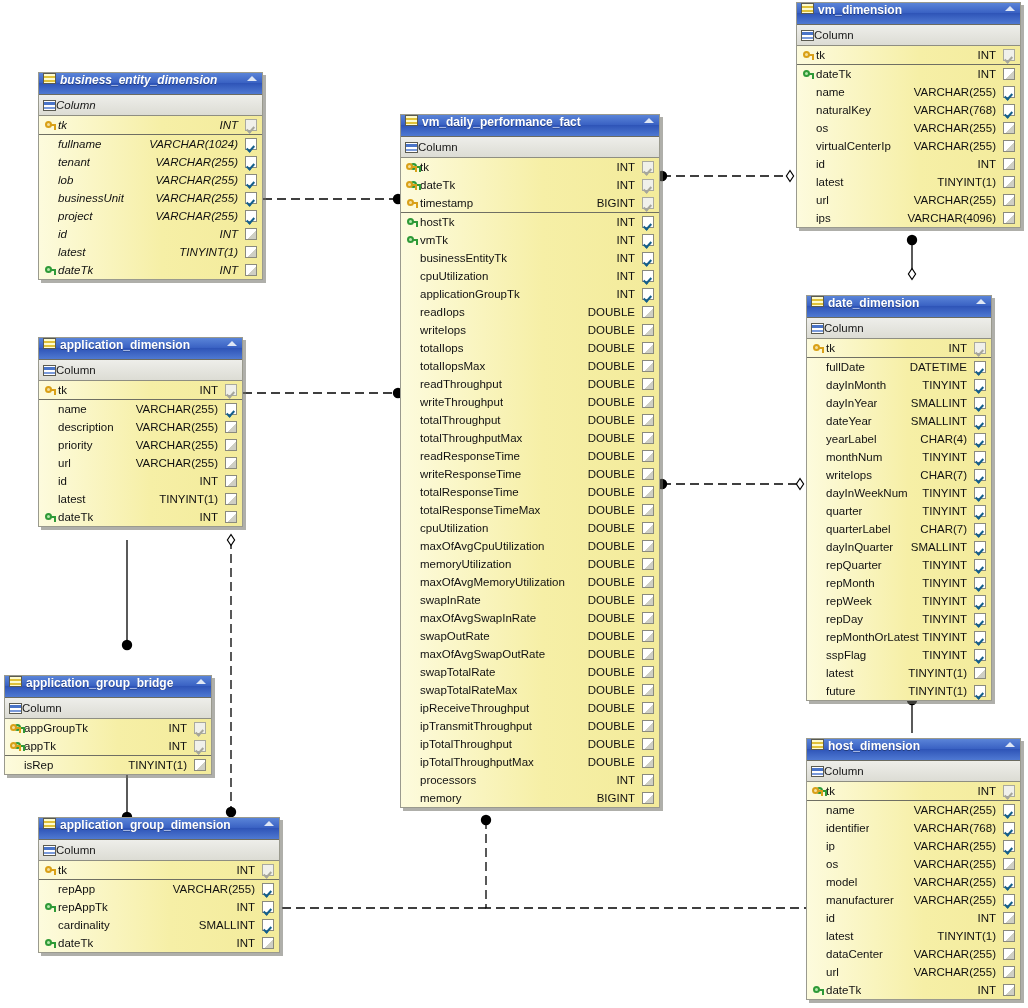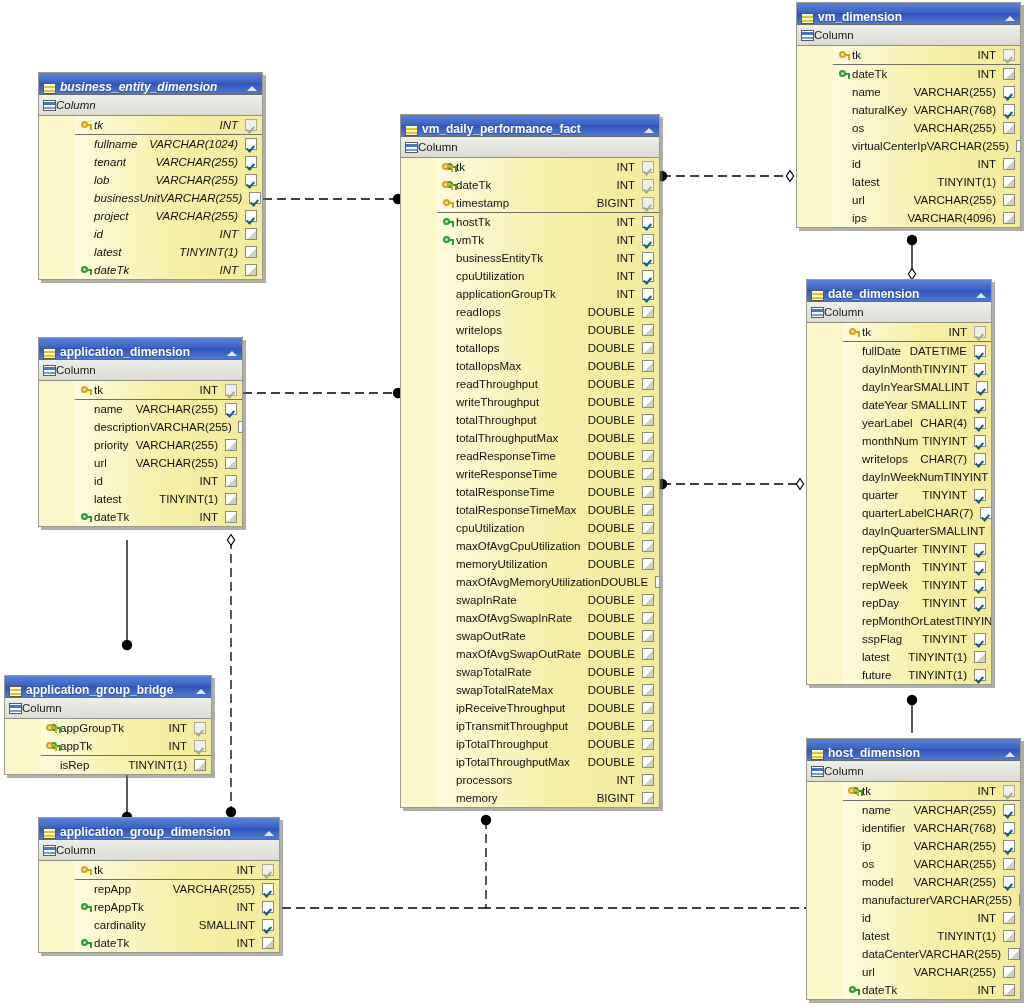--- a/index.html
+++ b/index.html
@@ -22,7 +22,7 @@
     overflow:hidden;
   }
   .tbl .titlebar{
-    height:21px;display:flex;align-items:flex-end;gap:4px;
+    height:21px;display:flex;align-items:flex-start;gap:4px;
     padding:0 3px 0 4px;
     background:linear-gradient(to bottom,#5a84d8 0%,#3b63c4 45%,#2f55b8 50%,#4f79d2 100%);
     border-bottom:1px solid #6b6b60;

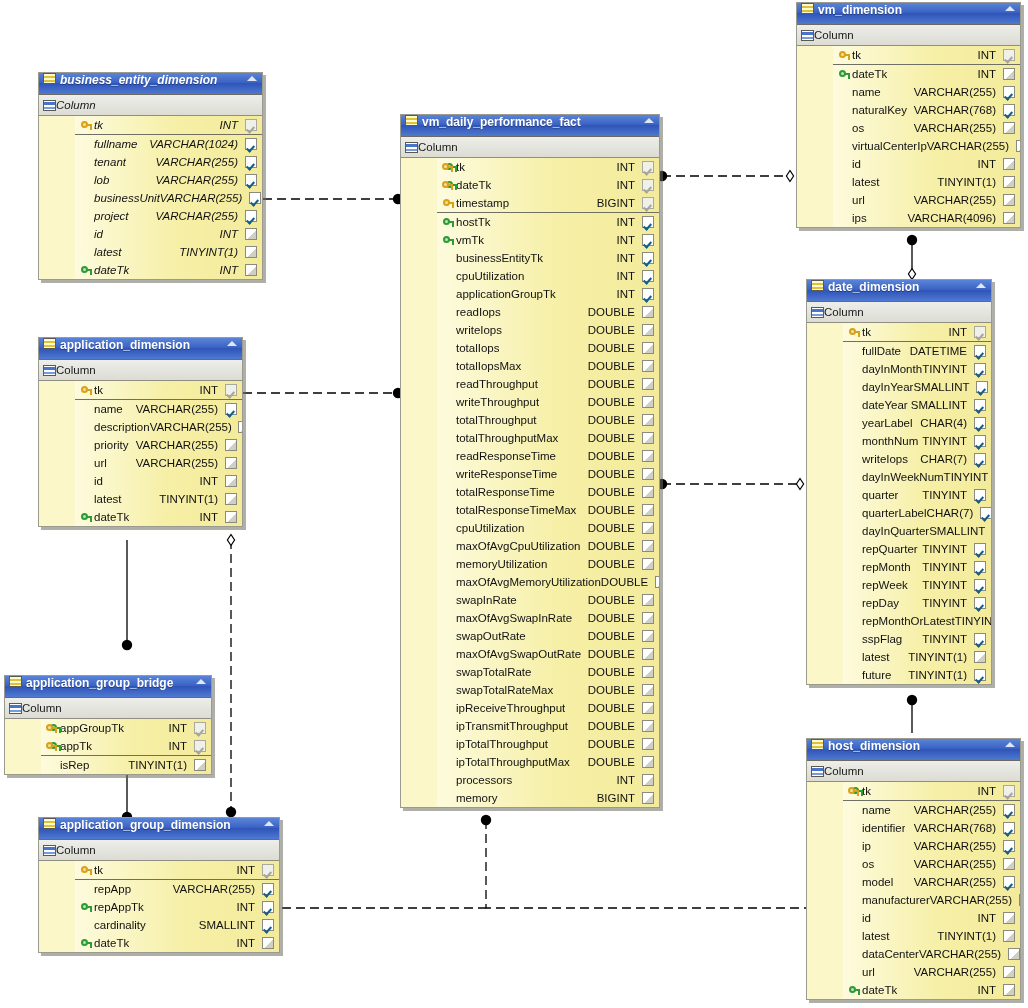--- a/index.html
+++ b/index.html
@@ -39,7 +39,7 @@
     border-bottom:1px solid #8e8e82;
     color:#1a1a1a;font-size:11.5px;
   }
-  .rows{background:#fbf7c8;padding-left:36px;}
+  .rows{background:#fbf7c8;}
   .seg{background:linear-gradient(to right,#fdfbdd 0%,#f6efa6 55%,#f3eb9b 100%);}
   .seg.pk{border-bottom:1px solid #6f6f63;}
   .row{

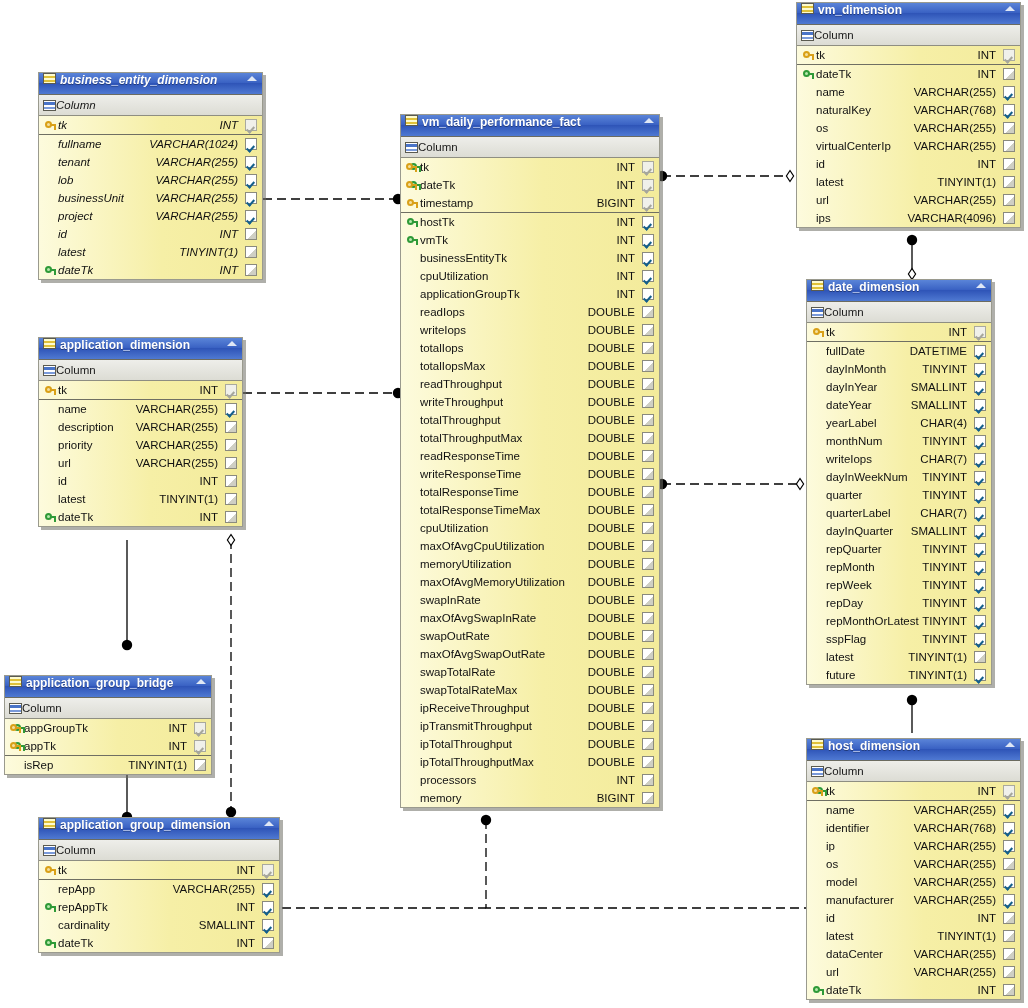--- a/index.html
+++ b/index.html
@@ -953,7 +953,7 @@
           </div>
         </div>
       </div>
-      <div class="tbl" style="left: 806px; top: 279px; width: 186px;">
+      <div class="tbl" style="left: 806px; top: 295px; width: 186px;">
         <div class="titlebar">
           <span class="ticon"></span>
           <span class="ttxt">date_dimension</span>

